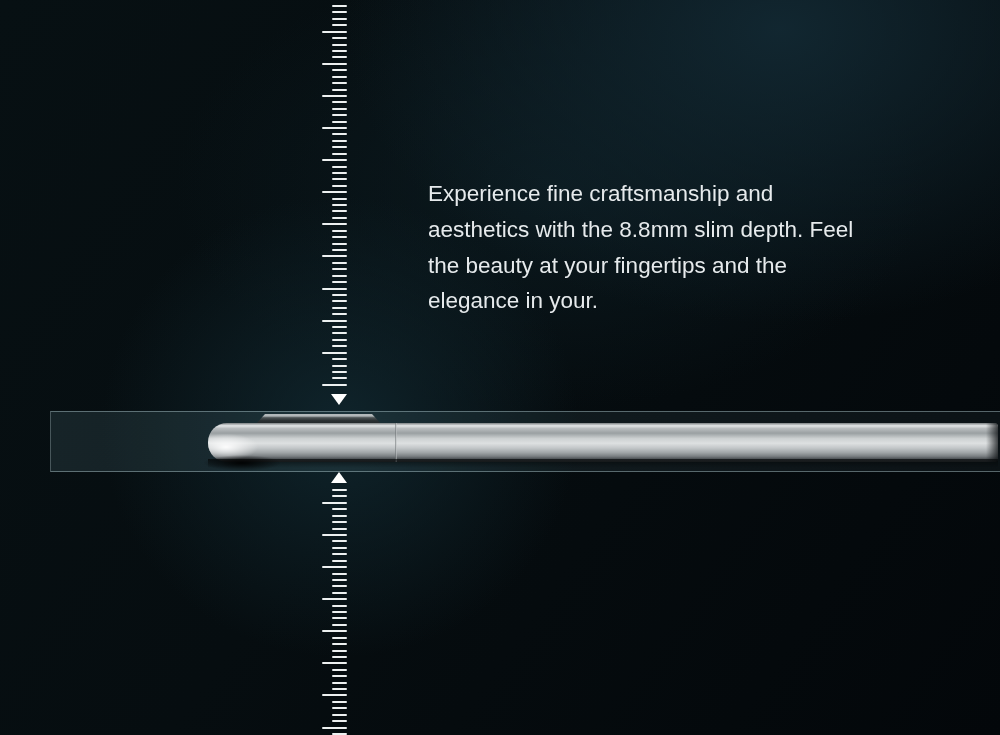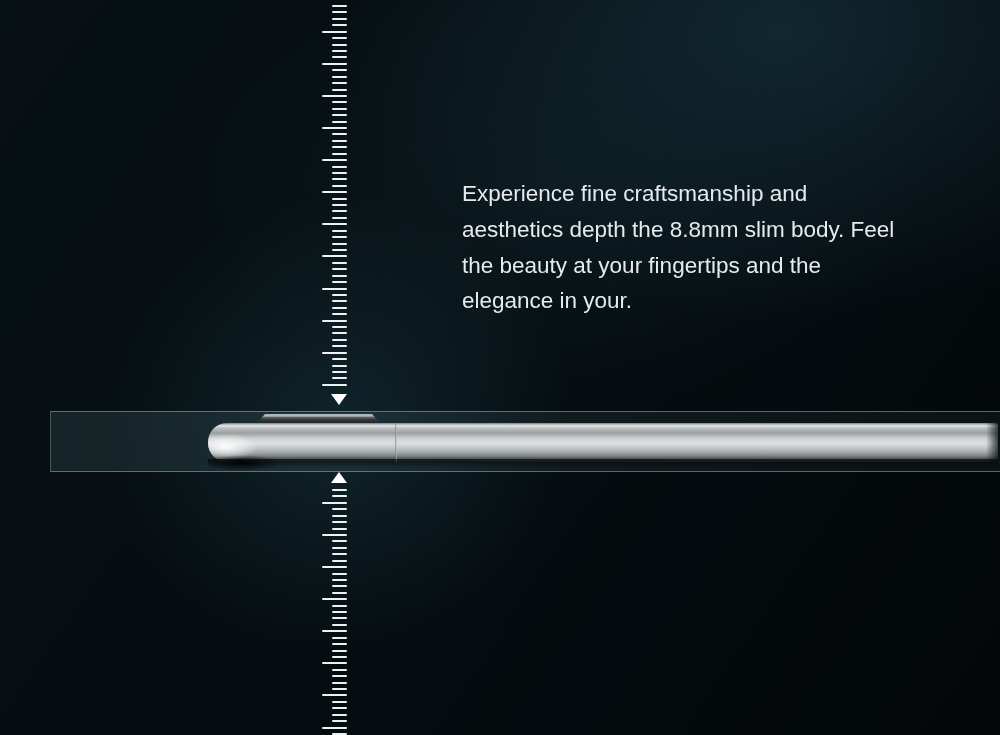--- a/index.html
+++ b/index.html
@@ -77,7 +77,7 @@
     position:absolute;left:427px;top:99px;
     font-size:39px;font-weight:700;color:#ffffff;letter-spacing:0.5px;white-space:nowrap;
   }
-  .paragraph{position:absolute;left:428px;top:176px;margin-left:34px;}
+  .paragraph{position:absolute;left:428px;top:176px;}
   .para-line{
     font-size:22.5px;line-height:35.8px;color:#e6eaec;white-space:nowrap;font-weight:400;
   }

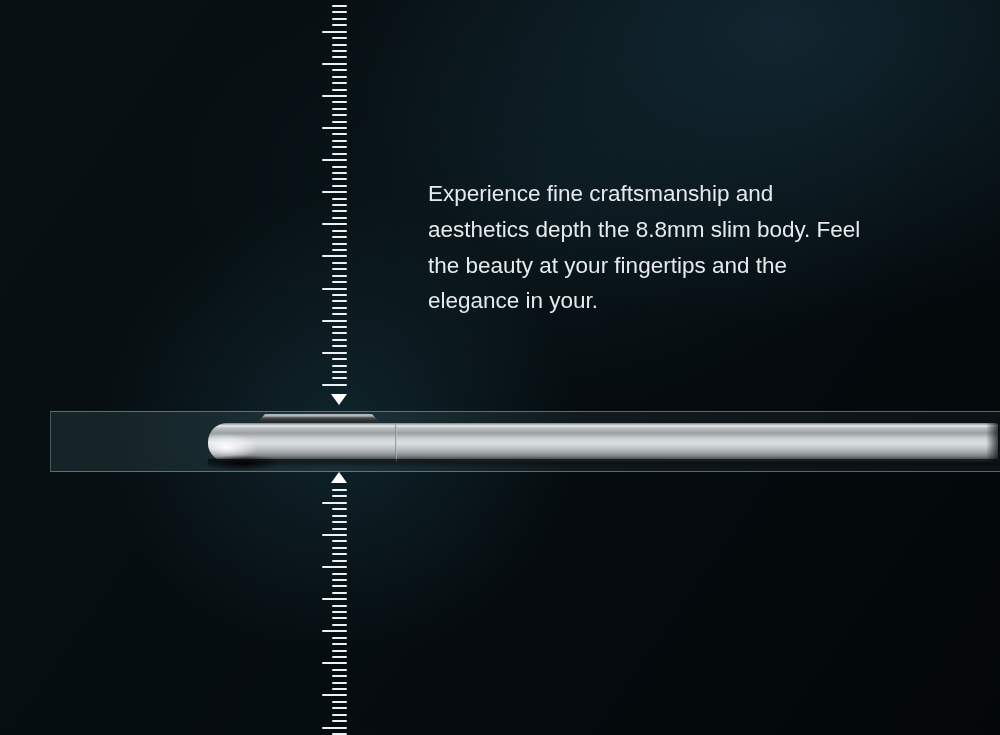--- a/index.html
+++ b/index.html
@@ -208,7 +208,7 @@
 
   <div class="paragraph">
     <div class="para-line">Experience fine craftsmanship and</div>
-    <div class="para-line">aesthetics depth the 8.8mm slim body. Feel</div>
+    <div class="para-line">aesthetics with the 8.8mm slim depth. Feel</div>
     <div class="para-line">the beauty at your fingertips and the</div>
     <div class="para-line">elegance in your.</div>
   </div>

